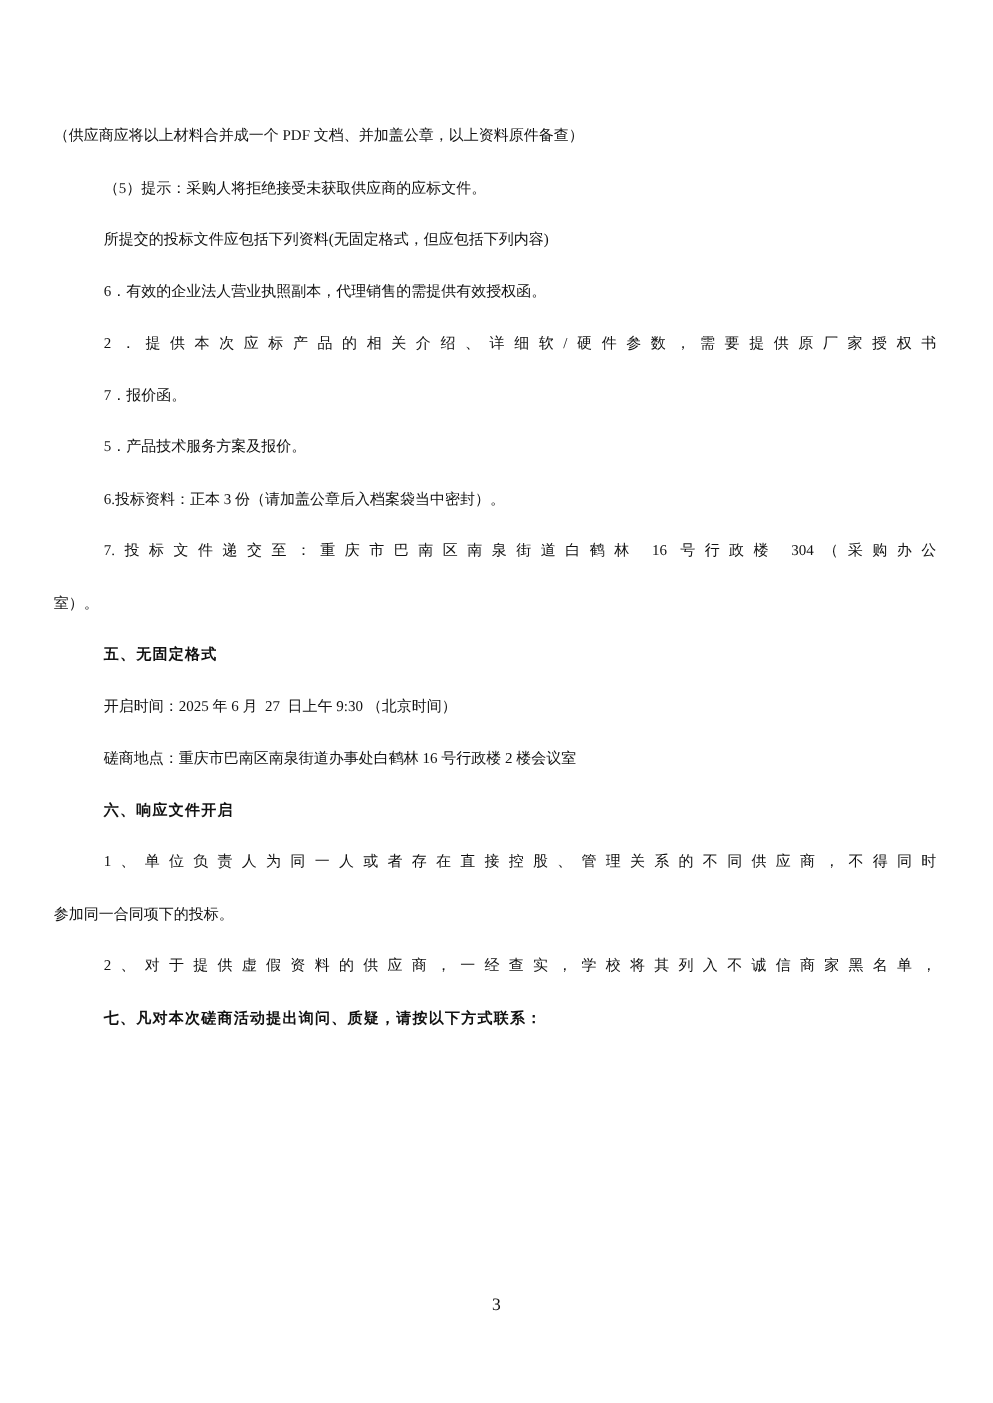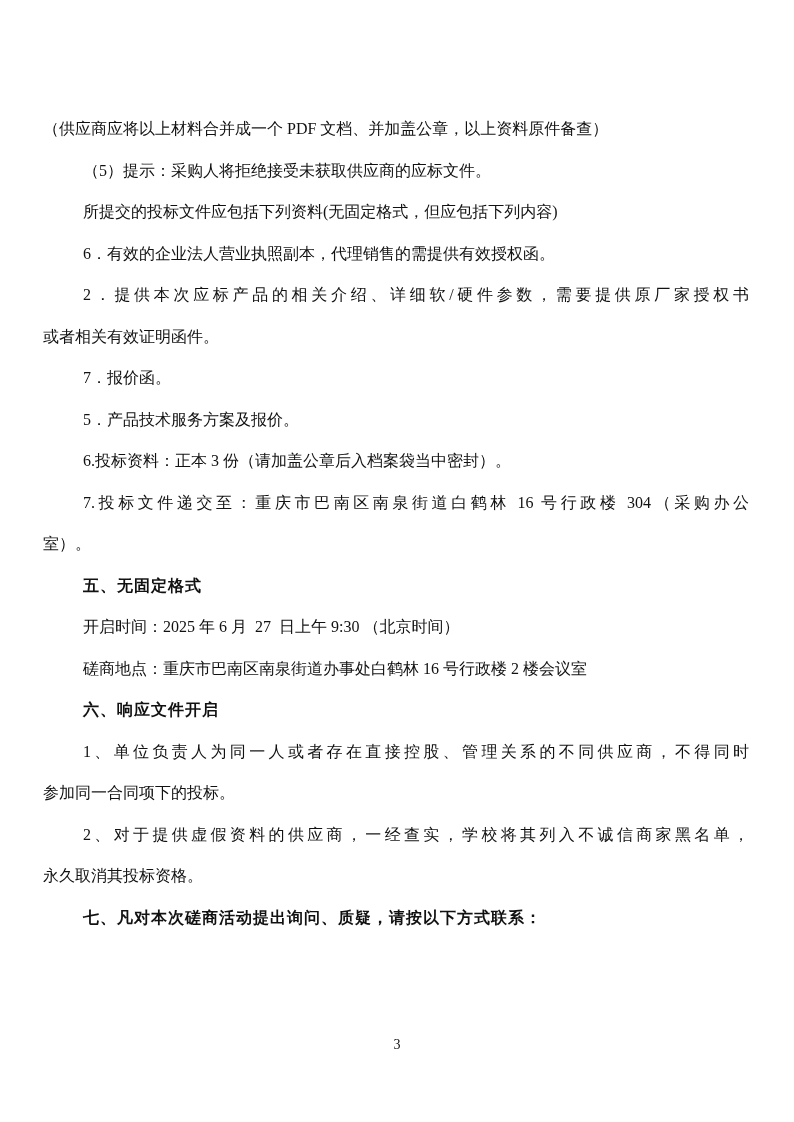--- a/index.html
+++ b/index.html
@@ -18,10 +18,10 @@
   }
   .content {
     position: absolute;
-    top: 108px;
+    top: 88px;
     left: 43px;
     width: 706px;
-    font-size: 16px;
+    font-size: 12px;
     line-height: 41.5px;
   }
   .line {

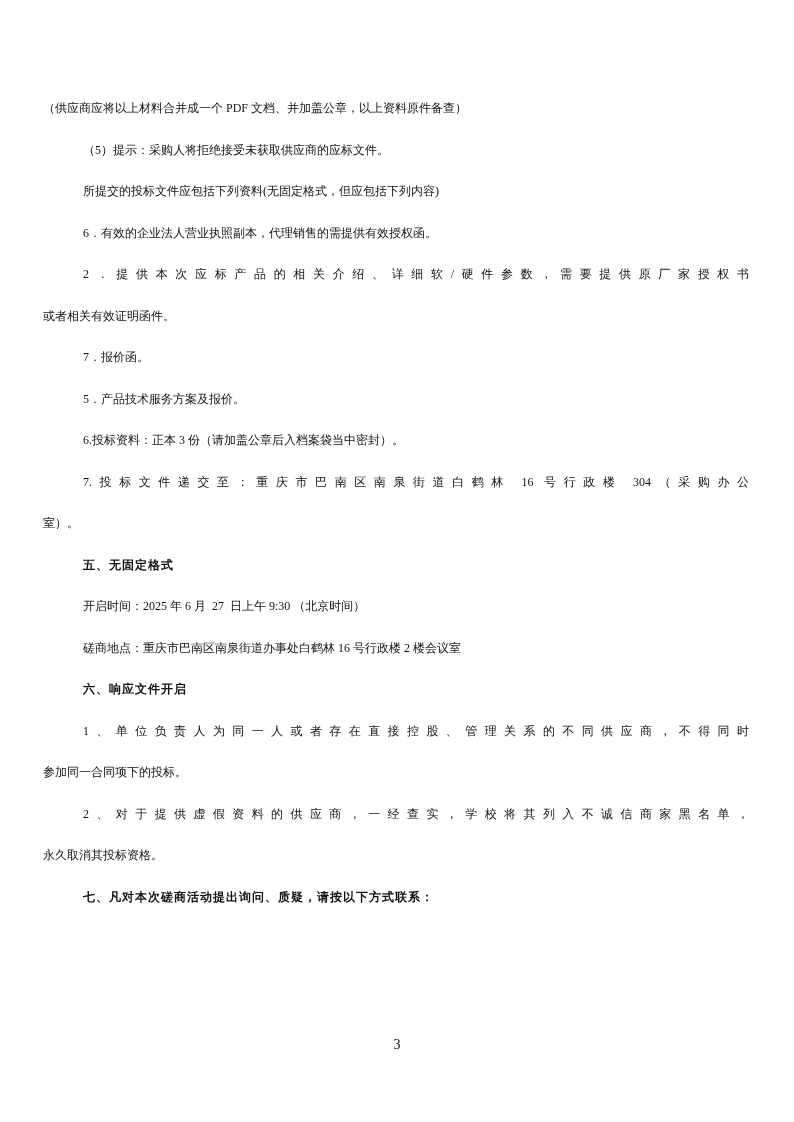--- a/index.html
+++ b/index.html
@@ -62,7 +62,6 @@
     <div class="line indent">所提交的投标文件应包括下列资料(无固定格式，但应包括下列内容)</div>
     <div class="line indent">6．有效的企业法人营业执照副本，代理销售的需提供有效授权函。</div>
     <div class="line indent justify">2．提供本次应标产品的相关介绍、详细软/硬件参数，需要提供原厂家授权书</div>
-    <div class="line">或者相关有效证明函件。</div>
     <div class="line indent">7．报价函。</div>
     <div class="line indent">5．产品技术服务方案及报价。</div>
     <div class="line indent">6.投标资料：正本 3 份（请加盖公章后入档案袋当中密封）。</div>

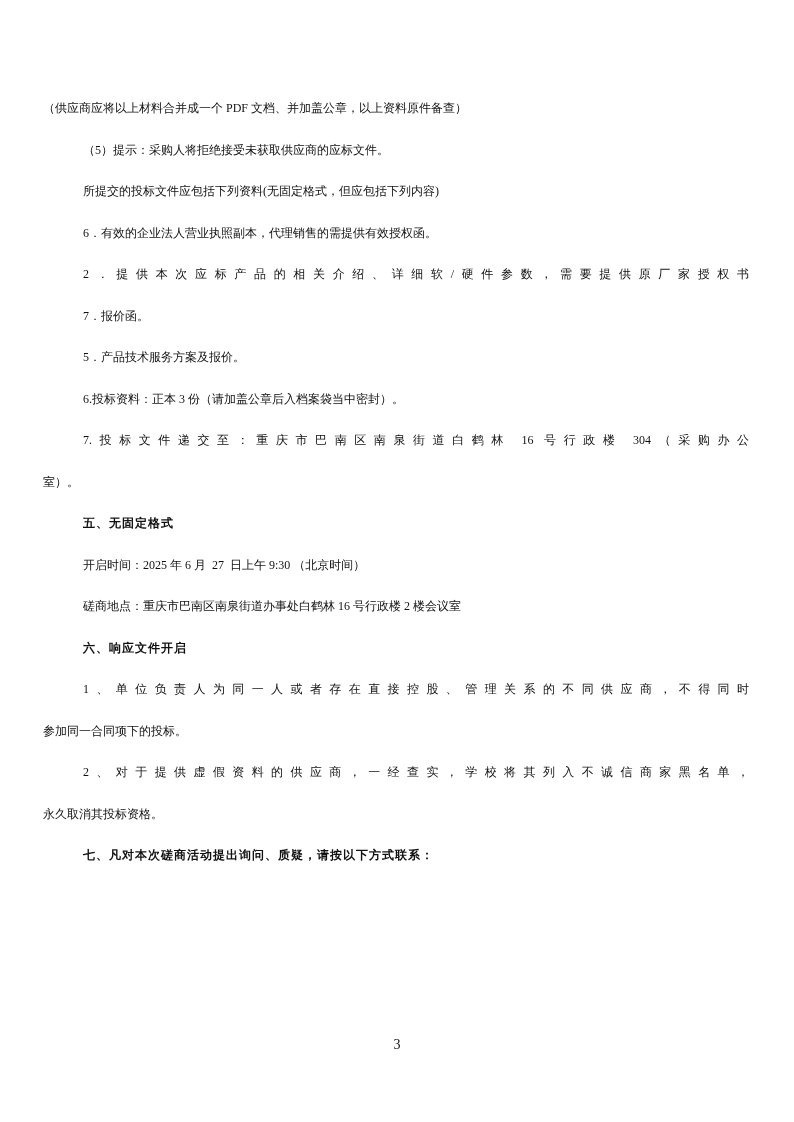--- a/index.html
+++ b/index.html
@@ -74,7 +74,6 @@
     <div class="line indent justify">1、单位负责人为同一人或者存在直接控股、管理关系的不同供应商，不得同时</div>
     <div class="line">参加同一合同项下的投标。</div>
     <div class="line indent justify">2、对于提供虚假资料的供应商，一经查实，学校将其列入不诚信商家黑名单，</div>
-    <div class="line">永久取消其投标资格。</div>
     <div class="line indent heading">七、凡对本次磋商活动提出询问、质疑，请按以下方式联系：</div>
   </div>
   <div class="page-number">3</div>

